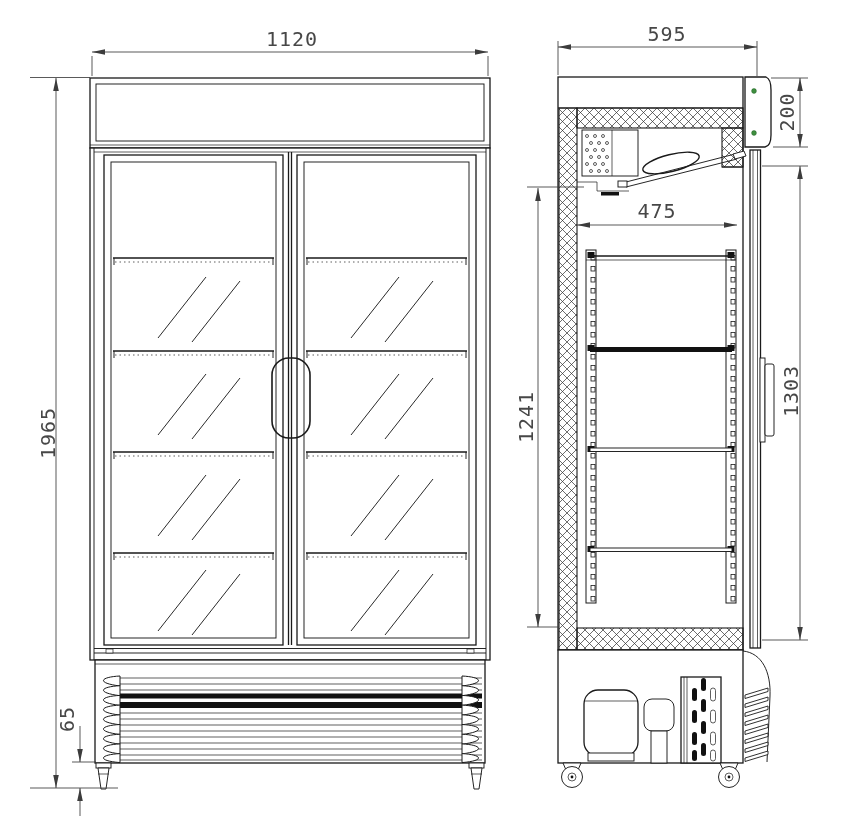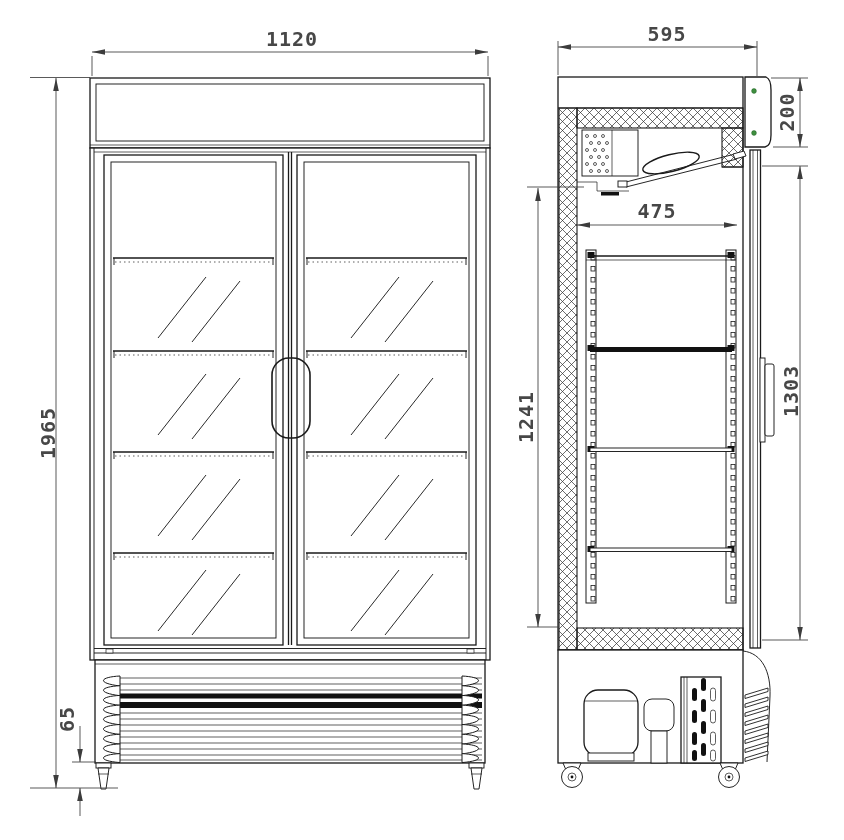--- a/index.html
+++ b/index.html
@@ -3,7 +3,7 @@
 <meta charset="utf-8">
 <style>
   html,body{margin:0;padding:0;background:#ffffff;}
-  #stage{width:844px;height:840px;position:relative;background:#fff;overflow:hidden;font-weight:bold;}
+  #stage{width:844px;height:840px;position:relative;background:#fff;overflow:hidden;}
   svg{display:block;}
   .ln{stroke:#1a1a1a;fill:none;stroke-width:1.3;}
   .lnthin{stroke:#1a1a1a;fill:none;stroke-width:0.7;}

